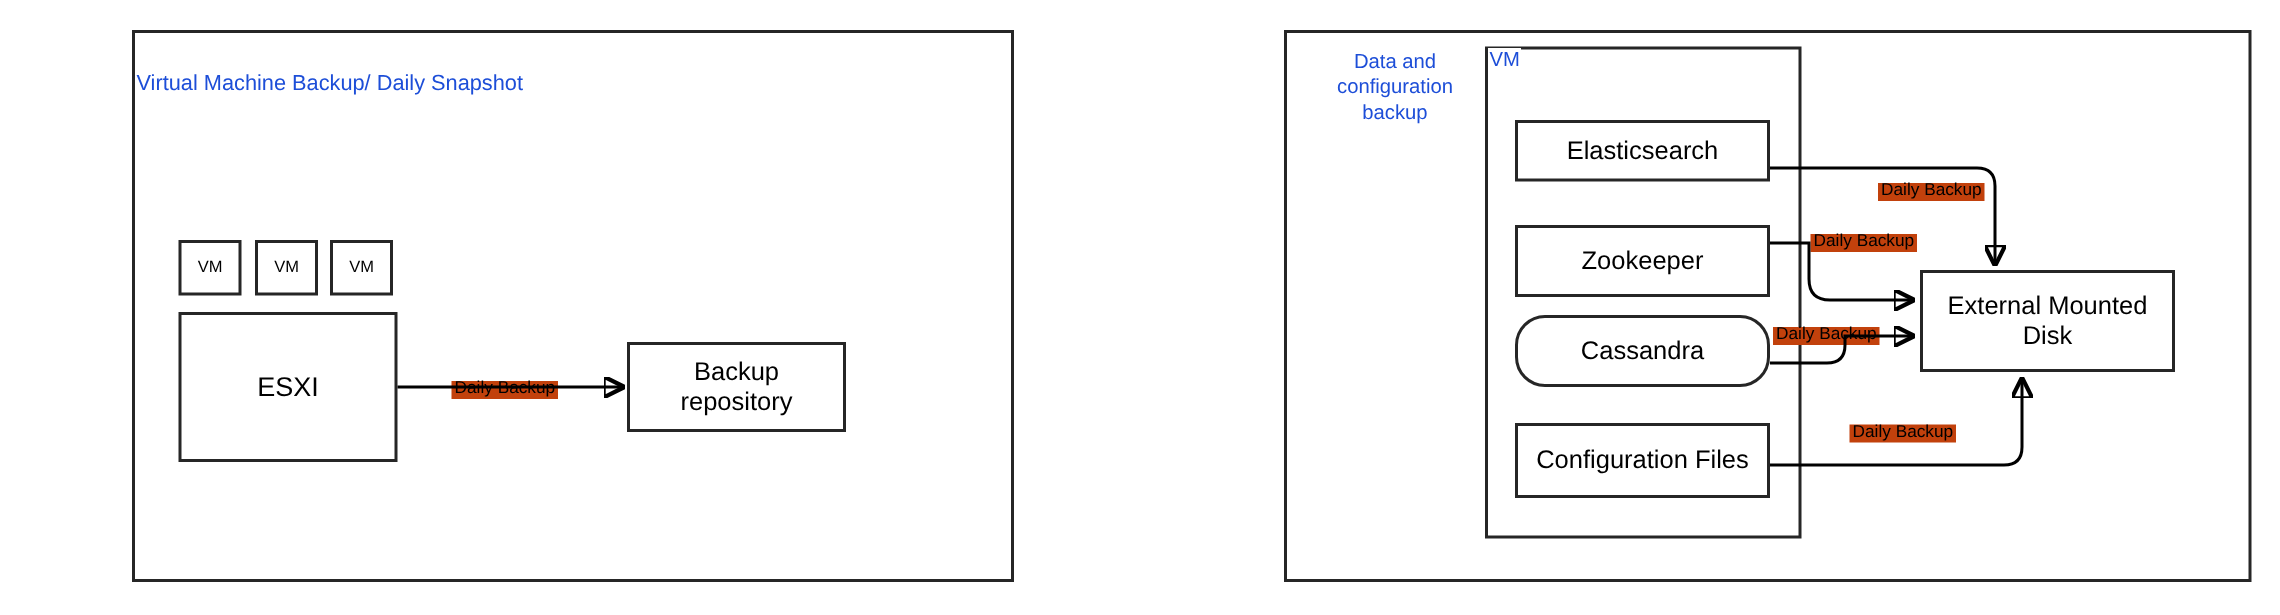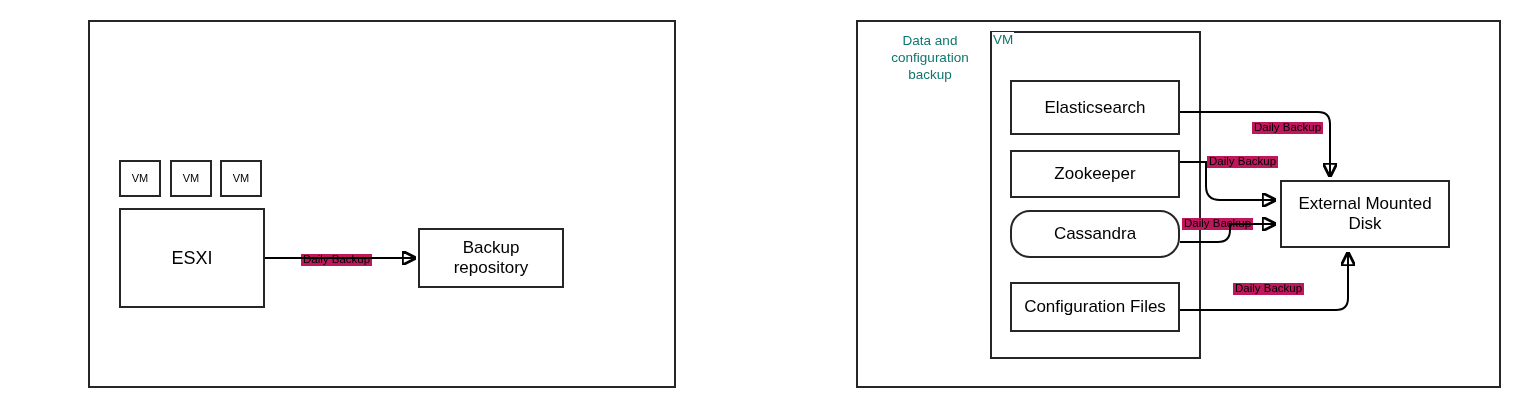--- a/index.html
+++ b/index.html
@@ -68,7 +68,7 @@
   .free-text {
     position: absolute;
     font-size: 14px;
-    color: #0f766e;
+    color: #1d4ed8;
     line-height: 1.25;
     white-space: pre-line;
   }

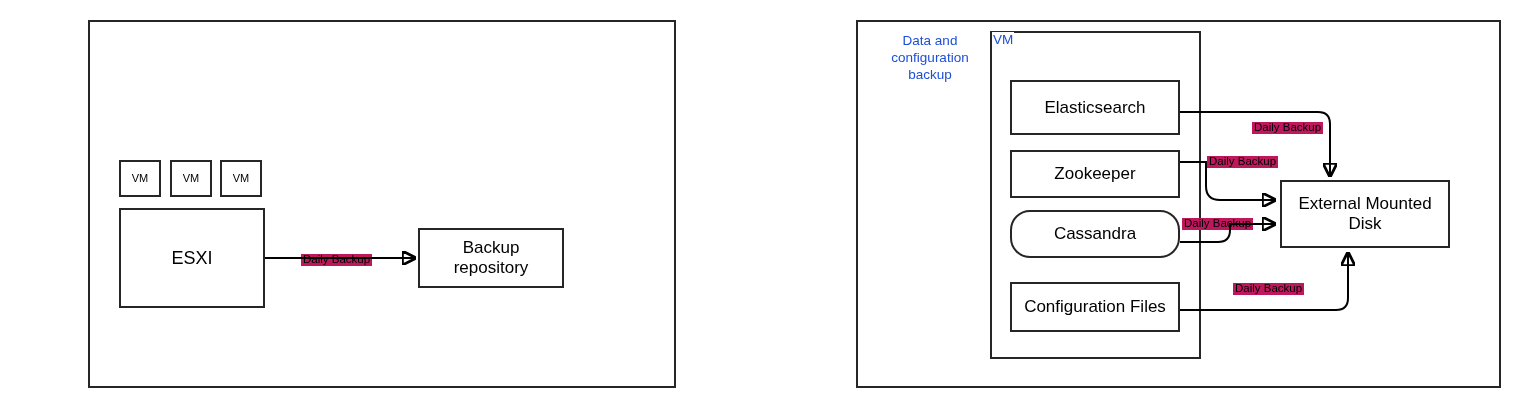--- a/index.html
+++ b/index.html
@@ -111,6 +111,7 @@
 
   <div class="panel" id="panel-left"></div>
 
+  <div class="free-text" id="panel-left-title">Virtual Machine Backup/ Daily Snapshot</div>
 
   <div class="node" id="vm-box-1">
     <span class="node-label">VM</span>

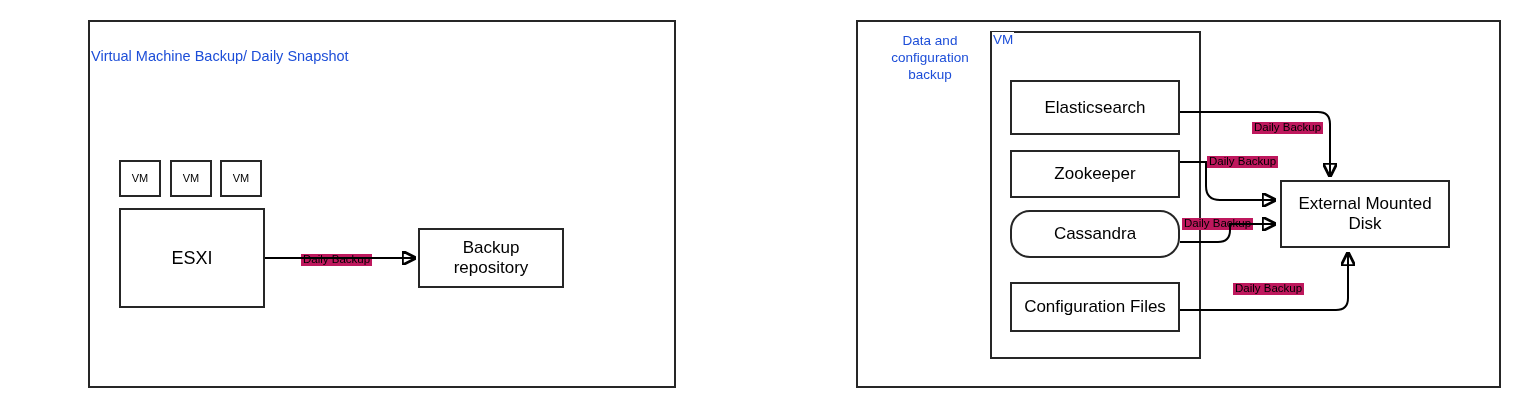--- a/index.html
+++ b/index.html
@@ -59,7 +59,7 @@
   #backup-repository-box { left: 418px; top: 228px; width: 146px; height: 60px; font-size: 17px; }
 
   
-  #elasticsearch-box      { left: 1010px; top: 80px;  width: 170px; height: 55px; font-size: 17px; }
+  #elasticsearch-box      { left: 1010px; top: 80px;  width: 170px; height: 41px; font-size: 17px; }
   #zookeeper-box          { left: 1010px; top: 150px; width: 170px; height: 48px; font-size: 17px; }
   #cassandra-box          { left: 1010px; top: 210px; width: 170px; height: 48px; font-size: 17px; border-radius: 20px; }
   #configuration-files-box{ left: 1010px; top: 282px; width: 170px; height: 50px; font-size: 17px; }

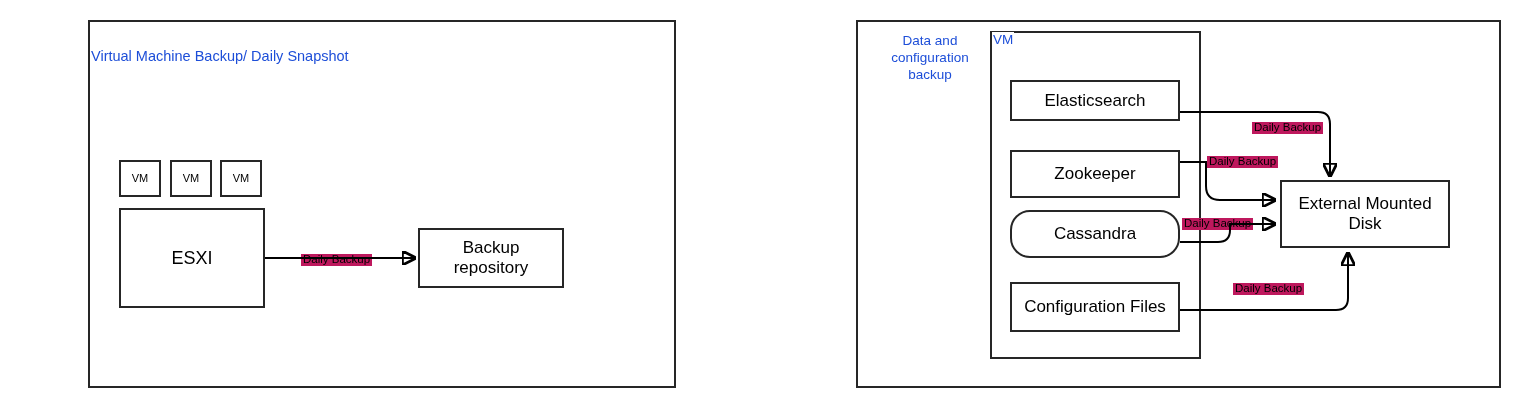--- a/index.html
+++ b/index.html
@@ -83,7 +83,7 @@
     position: absolute;
     font-size: 11.5px;
     color: #000000;
-    background: #be185d;
+    background: #c2410c;
     padding: 0 2px;
     white-space: nowrap;
     line-height: 1;

